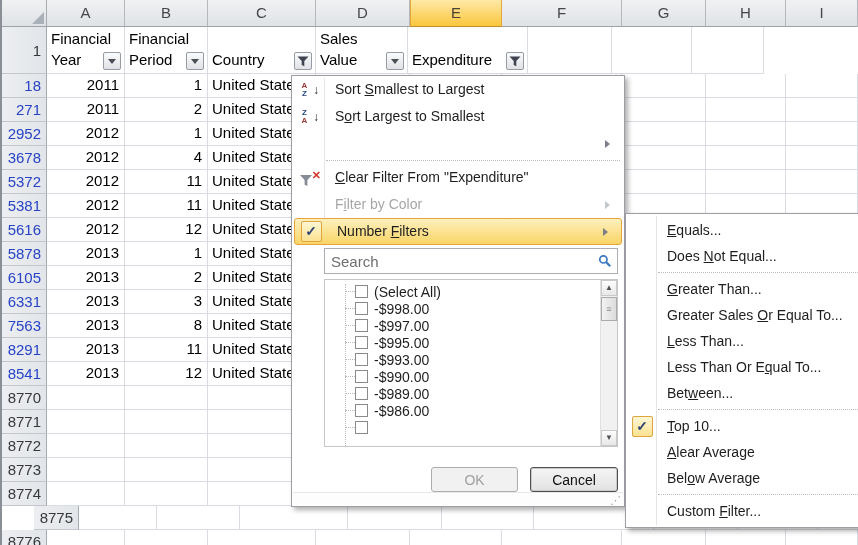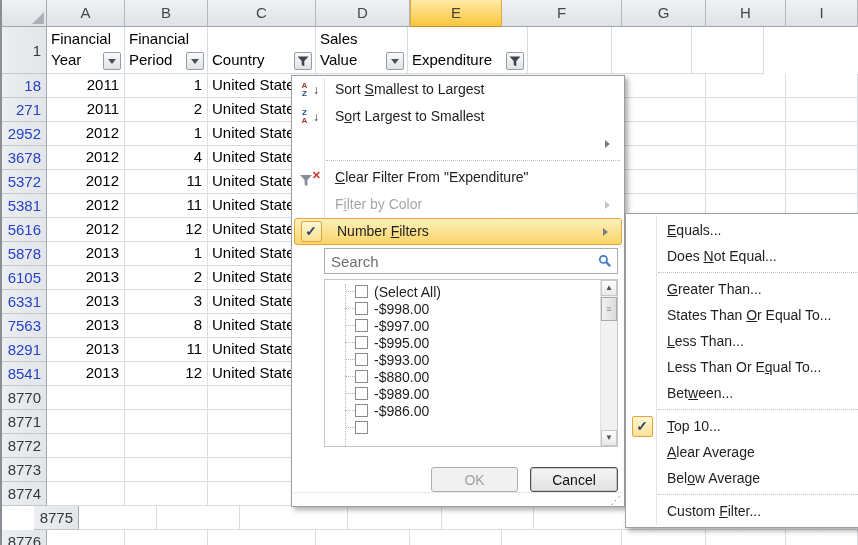--- a/index.html
+++ b/index.html
@@ -533,7 +533,7 @@
         </div>
         <div class="mitem">
           <span class="gut"></span>
-          <span class="mtext"><span>States Than </span><span class="ac">O</span><span>r Equal To...</span></span>
+          <span class="mtext"><span>Greater Sales </span><span class="ac">O</span><span>r Equal To...</span></span>
         </div>
         <div class="mitem">
           <span class="gut"></span>

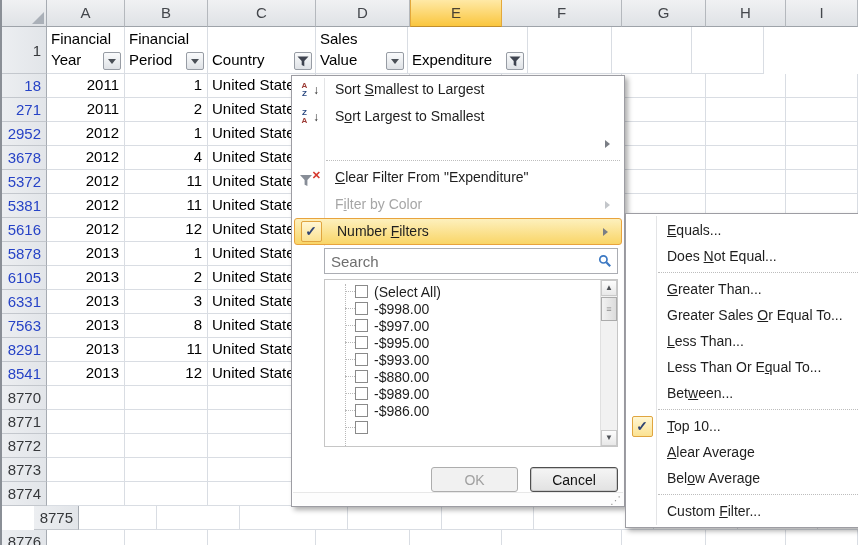--- a/index.html
+++ b/index.html
@@ -482,7 +482,7 @@
           <div class="litem">
             <span class="stub"></span>
             <span class="cb"></span>
-            <span class="llabel">-$880.00</span>
+            <span class="llabel">-$990.00</span>
           </div>
           <div class="litem">
             <span class="stub"></span>

